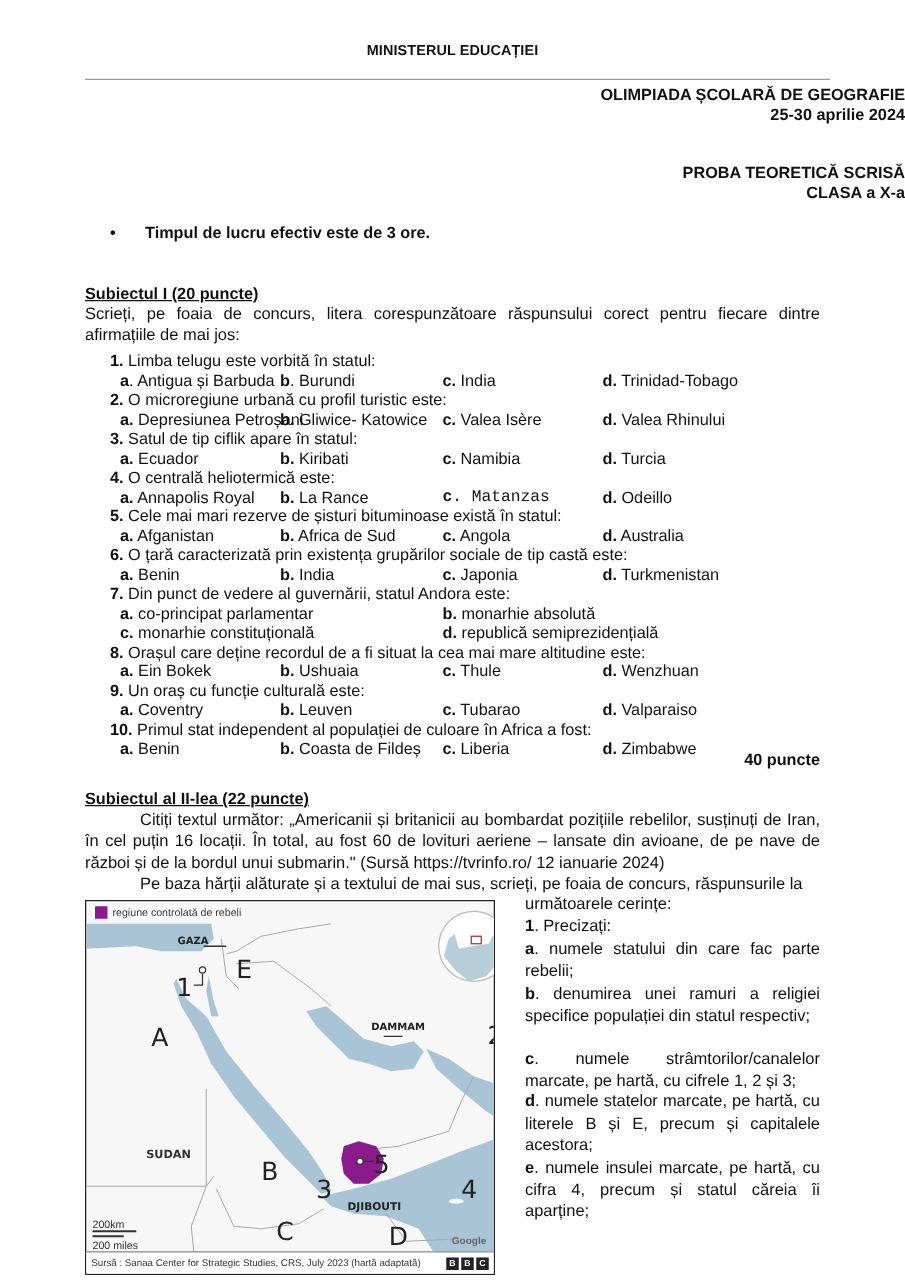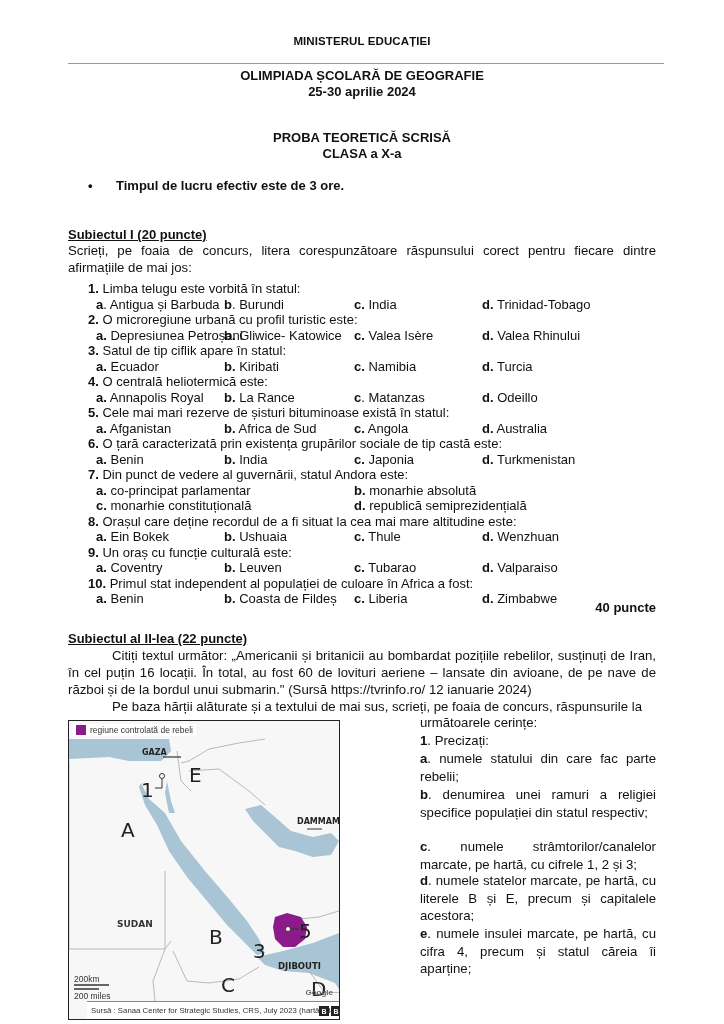--- a/index.html
+++ b/index.html
@@ -9,7 +9,7 @@
   .ministry { position: absolute; top: 35px; left: 0; width: 724px; text-align: center; font-weight: bold; font-size: 11.5px; letter-spacing: 0.1px; }
   .hr { position: absolute; top: 63px; left: 68px; width: 596px; height: 1px; background: #9a9a9a; }
 
-  .head { position: absolute; left: 0; width: 724px; text-align: center; font-weight: bold; font-size: 13px; line-height: 16px; }
+  .head { position: absolute; left: 0; width: 724px; text-align: right; font-weight: bold; font-size: 13px; line-height: 16px; }
   .head.h1 { top: 68px; }
   .head.h2 { top: 130px; }
 

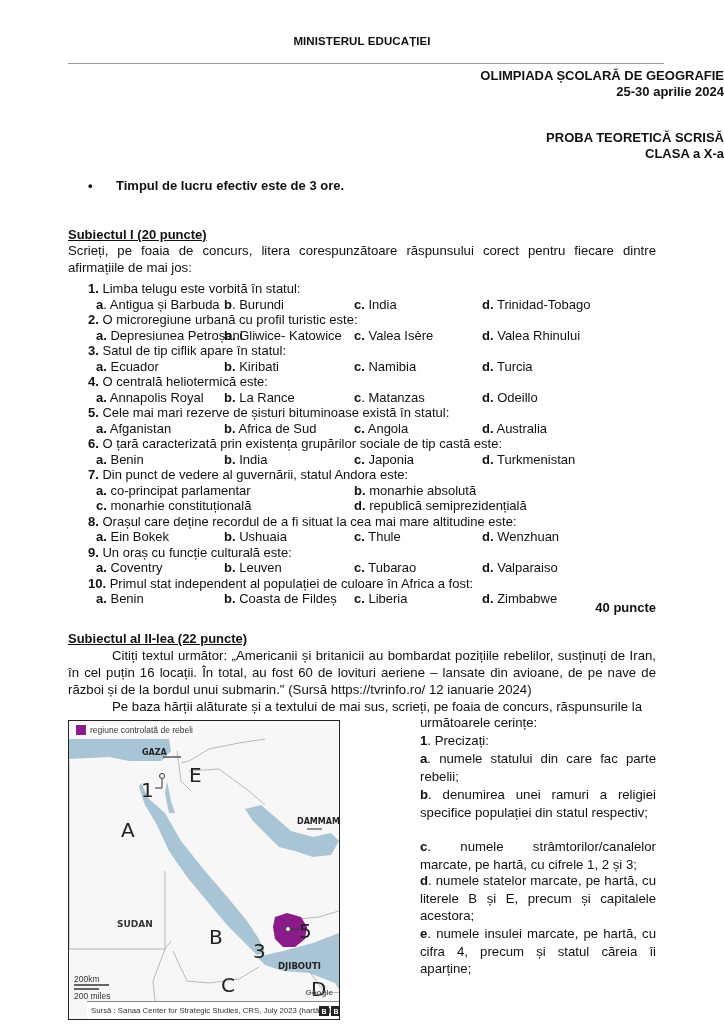--- a/index.html
+++ b/index.html
@@ -93,7 +93,7 @@
     <div class="opts" style="top: 389.5px;">
       <span class="opt" style="left: 0px;"><b>a.</b><span> Annapolis Royal</span></span>
       <span class="opt" style="left: 128px;"><b>b.</b><span> La Rance</span></span>
-      <span class="opt" style="left: 258px;"><b>c</b><span>. Matanzas</span></span>
+      <span class="opt" style="left: 258px; font-family: Liberation Mono, monospace;"><b>c</b><span>. Matanzas</span></span>
       <span class="opt" style="left: 386px;"><b>d.</b><span> Odeillo</span></span>
     </div>
     <div class="q" style="top: 405px;"><span class="num">5.</span><span> Cele mai mari rezerve de șisturi bituminoase există în statul:</span></div>

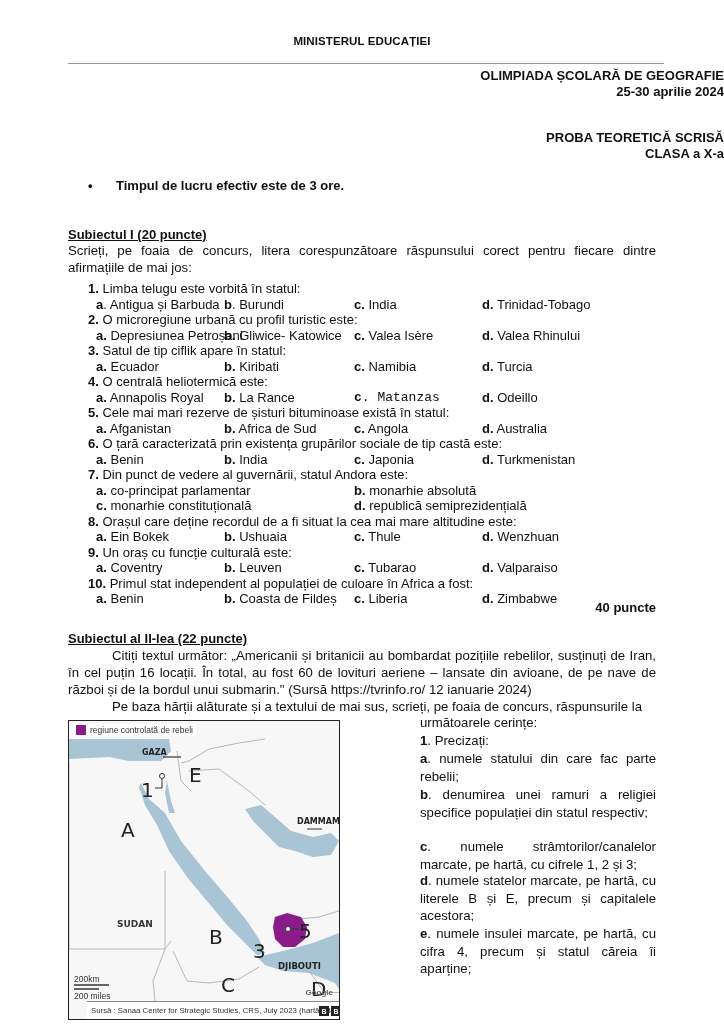--- a/index.html
+++ b/index.html
@@ -31,7 +31,7 @@
   .req b { font-weight: bold; }
 
   
-  .map { position: absolute; left: 68px; top: 720px; width: 272px; height: 300px; border: 1.5px solid #222; background: #f7f7f7; overflow: hidden; }
+  .map { position: absolute; left: 68px; top: 720px; width: 328px; height: 300px; border: 1.5px solid #222; background: #f7f7f7; overflow: hidden; }
   .map svg { position: absolute; left: 0; top: 0; }
   .legend { position: absolute; left: 4px; top: 3px; display: flex; align-items: center; gap: 4px; font-size: 8.5px; color: #333; background: rgba(255,255,255,0.9); padding: 1px 3px; }
   .legend .sw { width: 10px; height: 10px; background: #8b1a8b; }

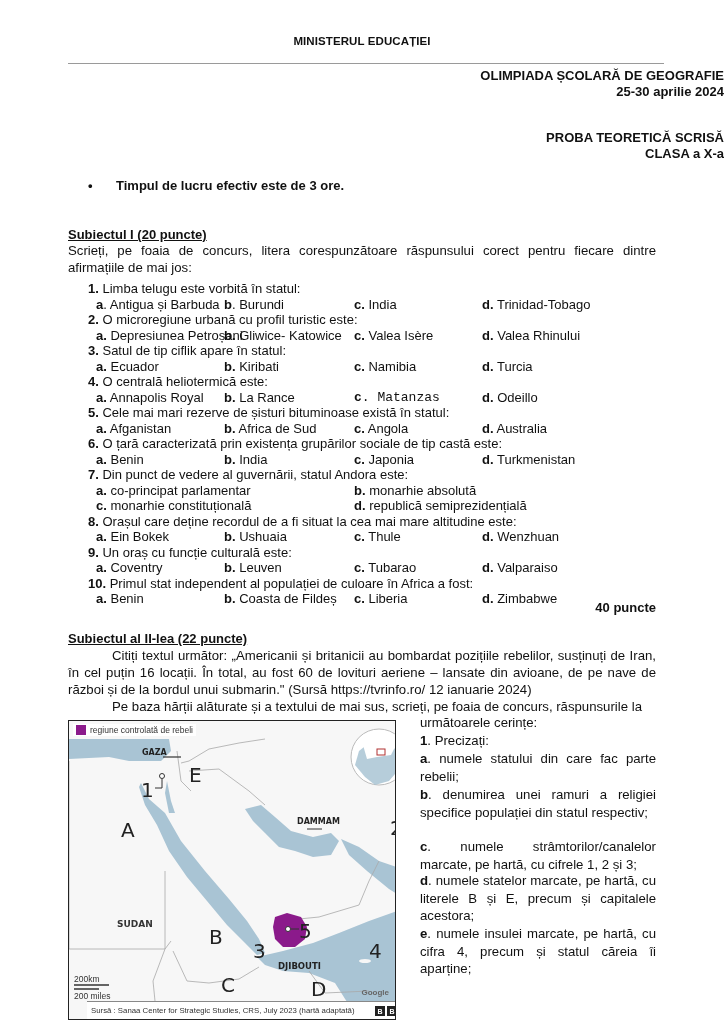--- a/index.html
+++ b/index.html
@@ -41,7 +41,7 @@
   .lbl.sudan { font-size: 9px; font-weight: bold; color: #333; }
   .scale { position: absolute; left: 5px; font-size: 8.5px; color: #333; }
   .google { position: absolute; right: 6px; bottom: 22px; font-size: 8px; color: #666; font-weight: bold; }
-  .source { position: absolute; left: 0; bottom: 0; width: 100%; height: 18px; background: #fff; border-top: 1px solid #888; font-size: 7.8px; color: #333; padding: 4px 4px; white-space: nowrap; margin-left: 18px; }
+  .source { position: absolute; left: 0; bottom: 0; width: 100%; height: 18px; background: #fff; border-top: 1px solid #888; font-size: 7.8px; color: #333; padding: 4px 4px; white-space: nowrap; }
   .bbc { position: absolute; right: 4px; bottom: 3px; display: flex; gap: 2px; }
   .bbc span { width: 10px; height: 10px; background: #222; color: #fff; font-size: 7px; font-weight: bold; display: flex; align-items: center; justify-content: center; }
 </style>

